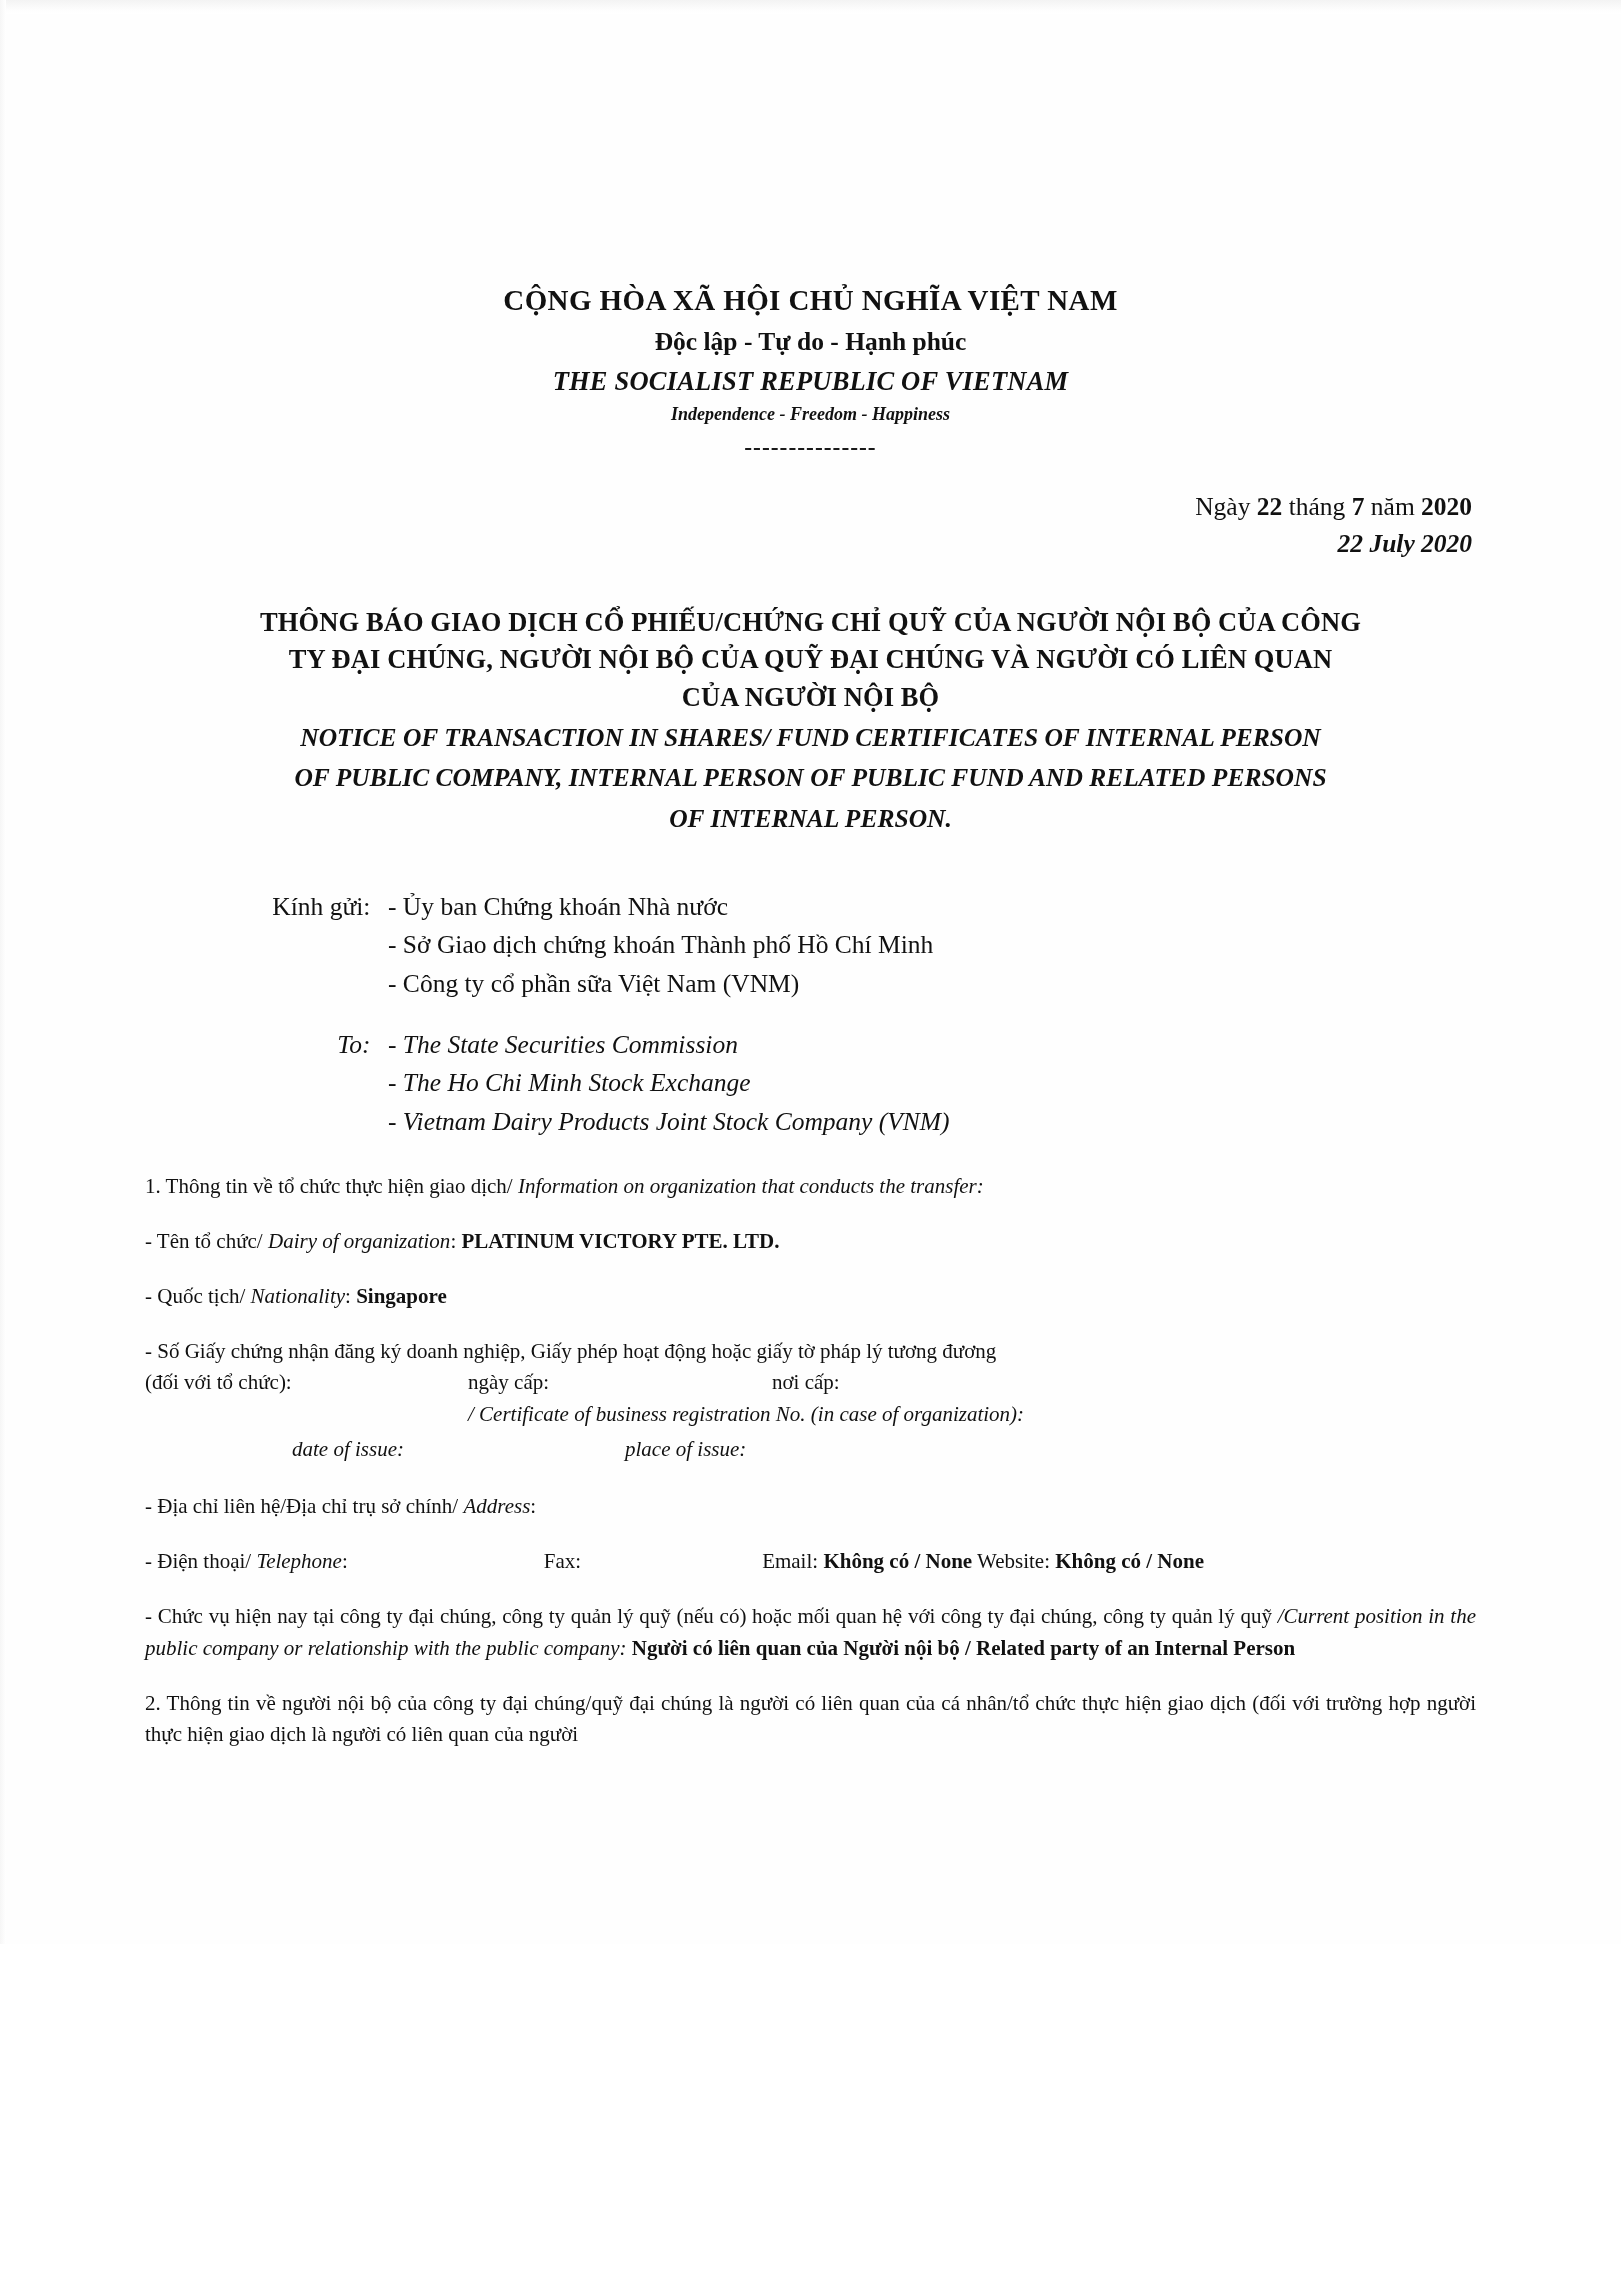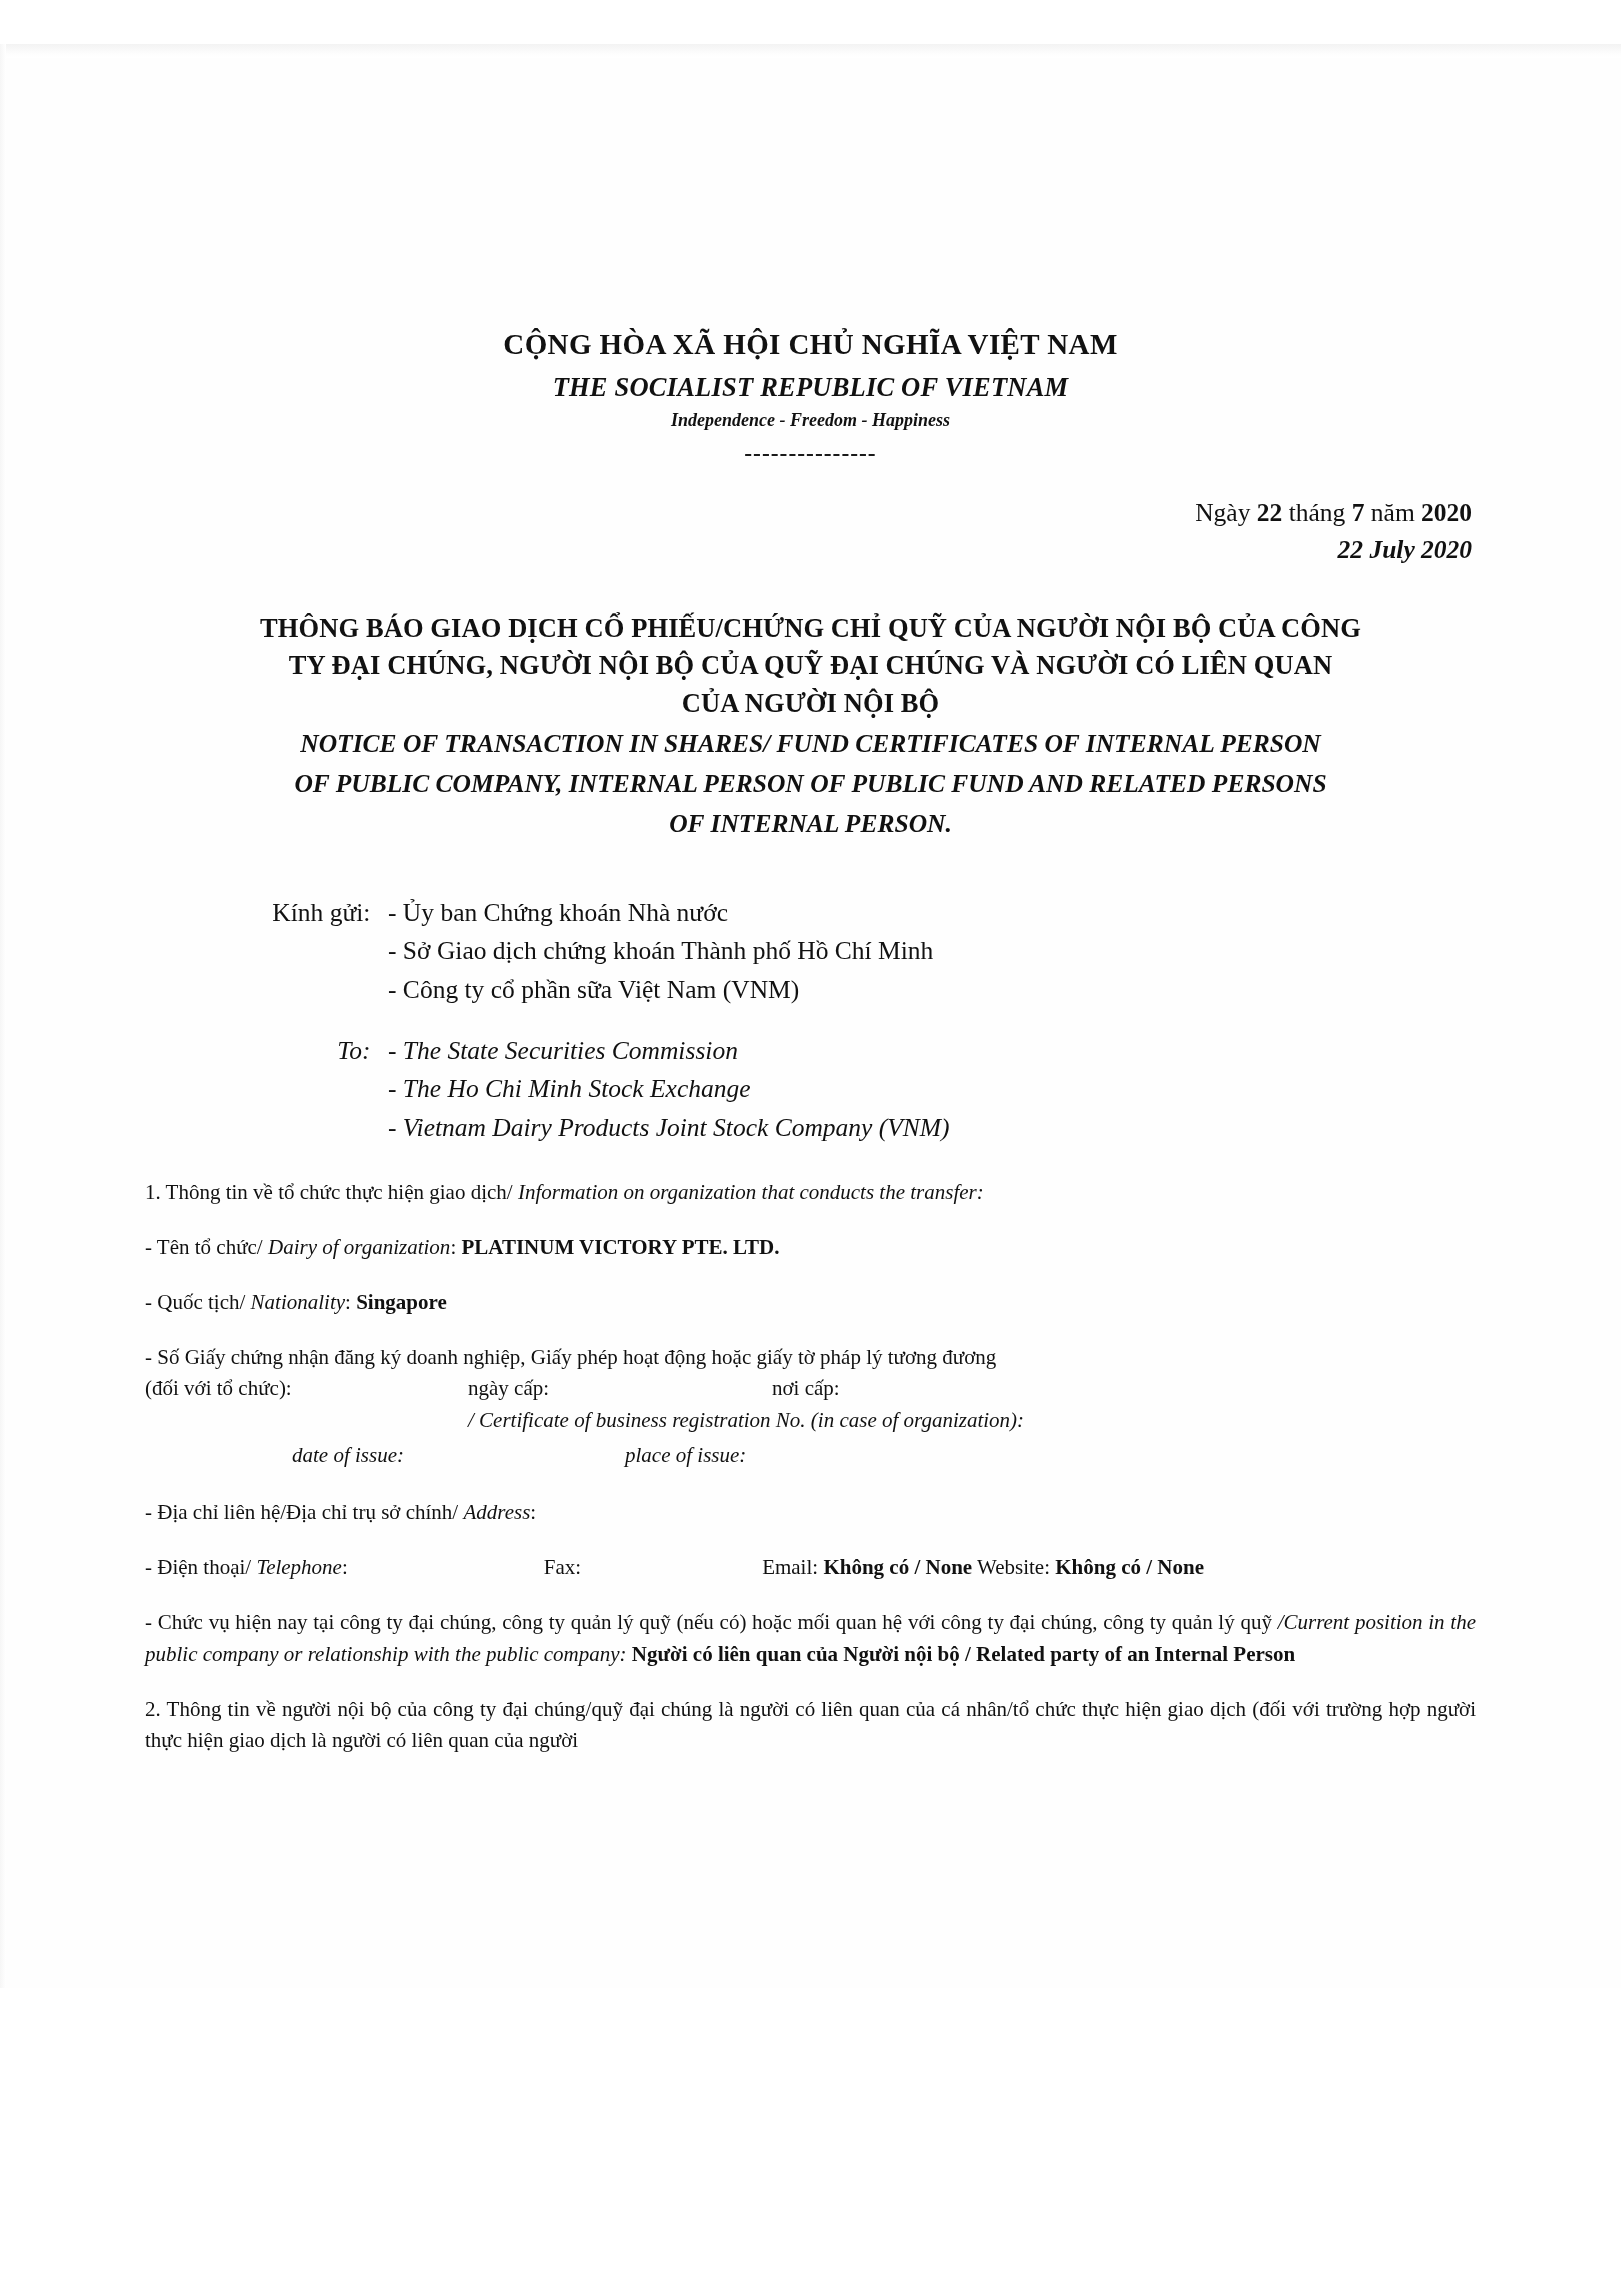--- a/index.html
+++ b/index.html
@@ -15,7 +15,6 @@
     font-family: "Liberation Serif", "DejaVu Serif", serif;
     color: #111111;
     overflow: hidden;
-    margin-top: 44px;
   }
   .scan-edge-top {
     position: absolute;

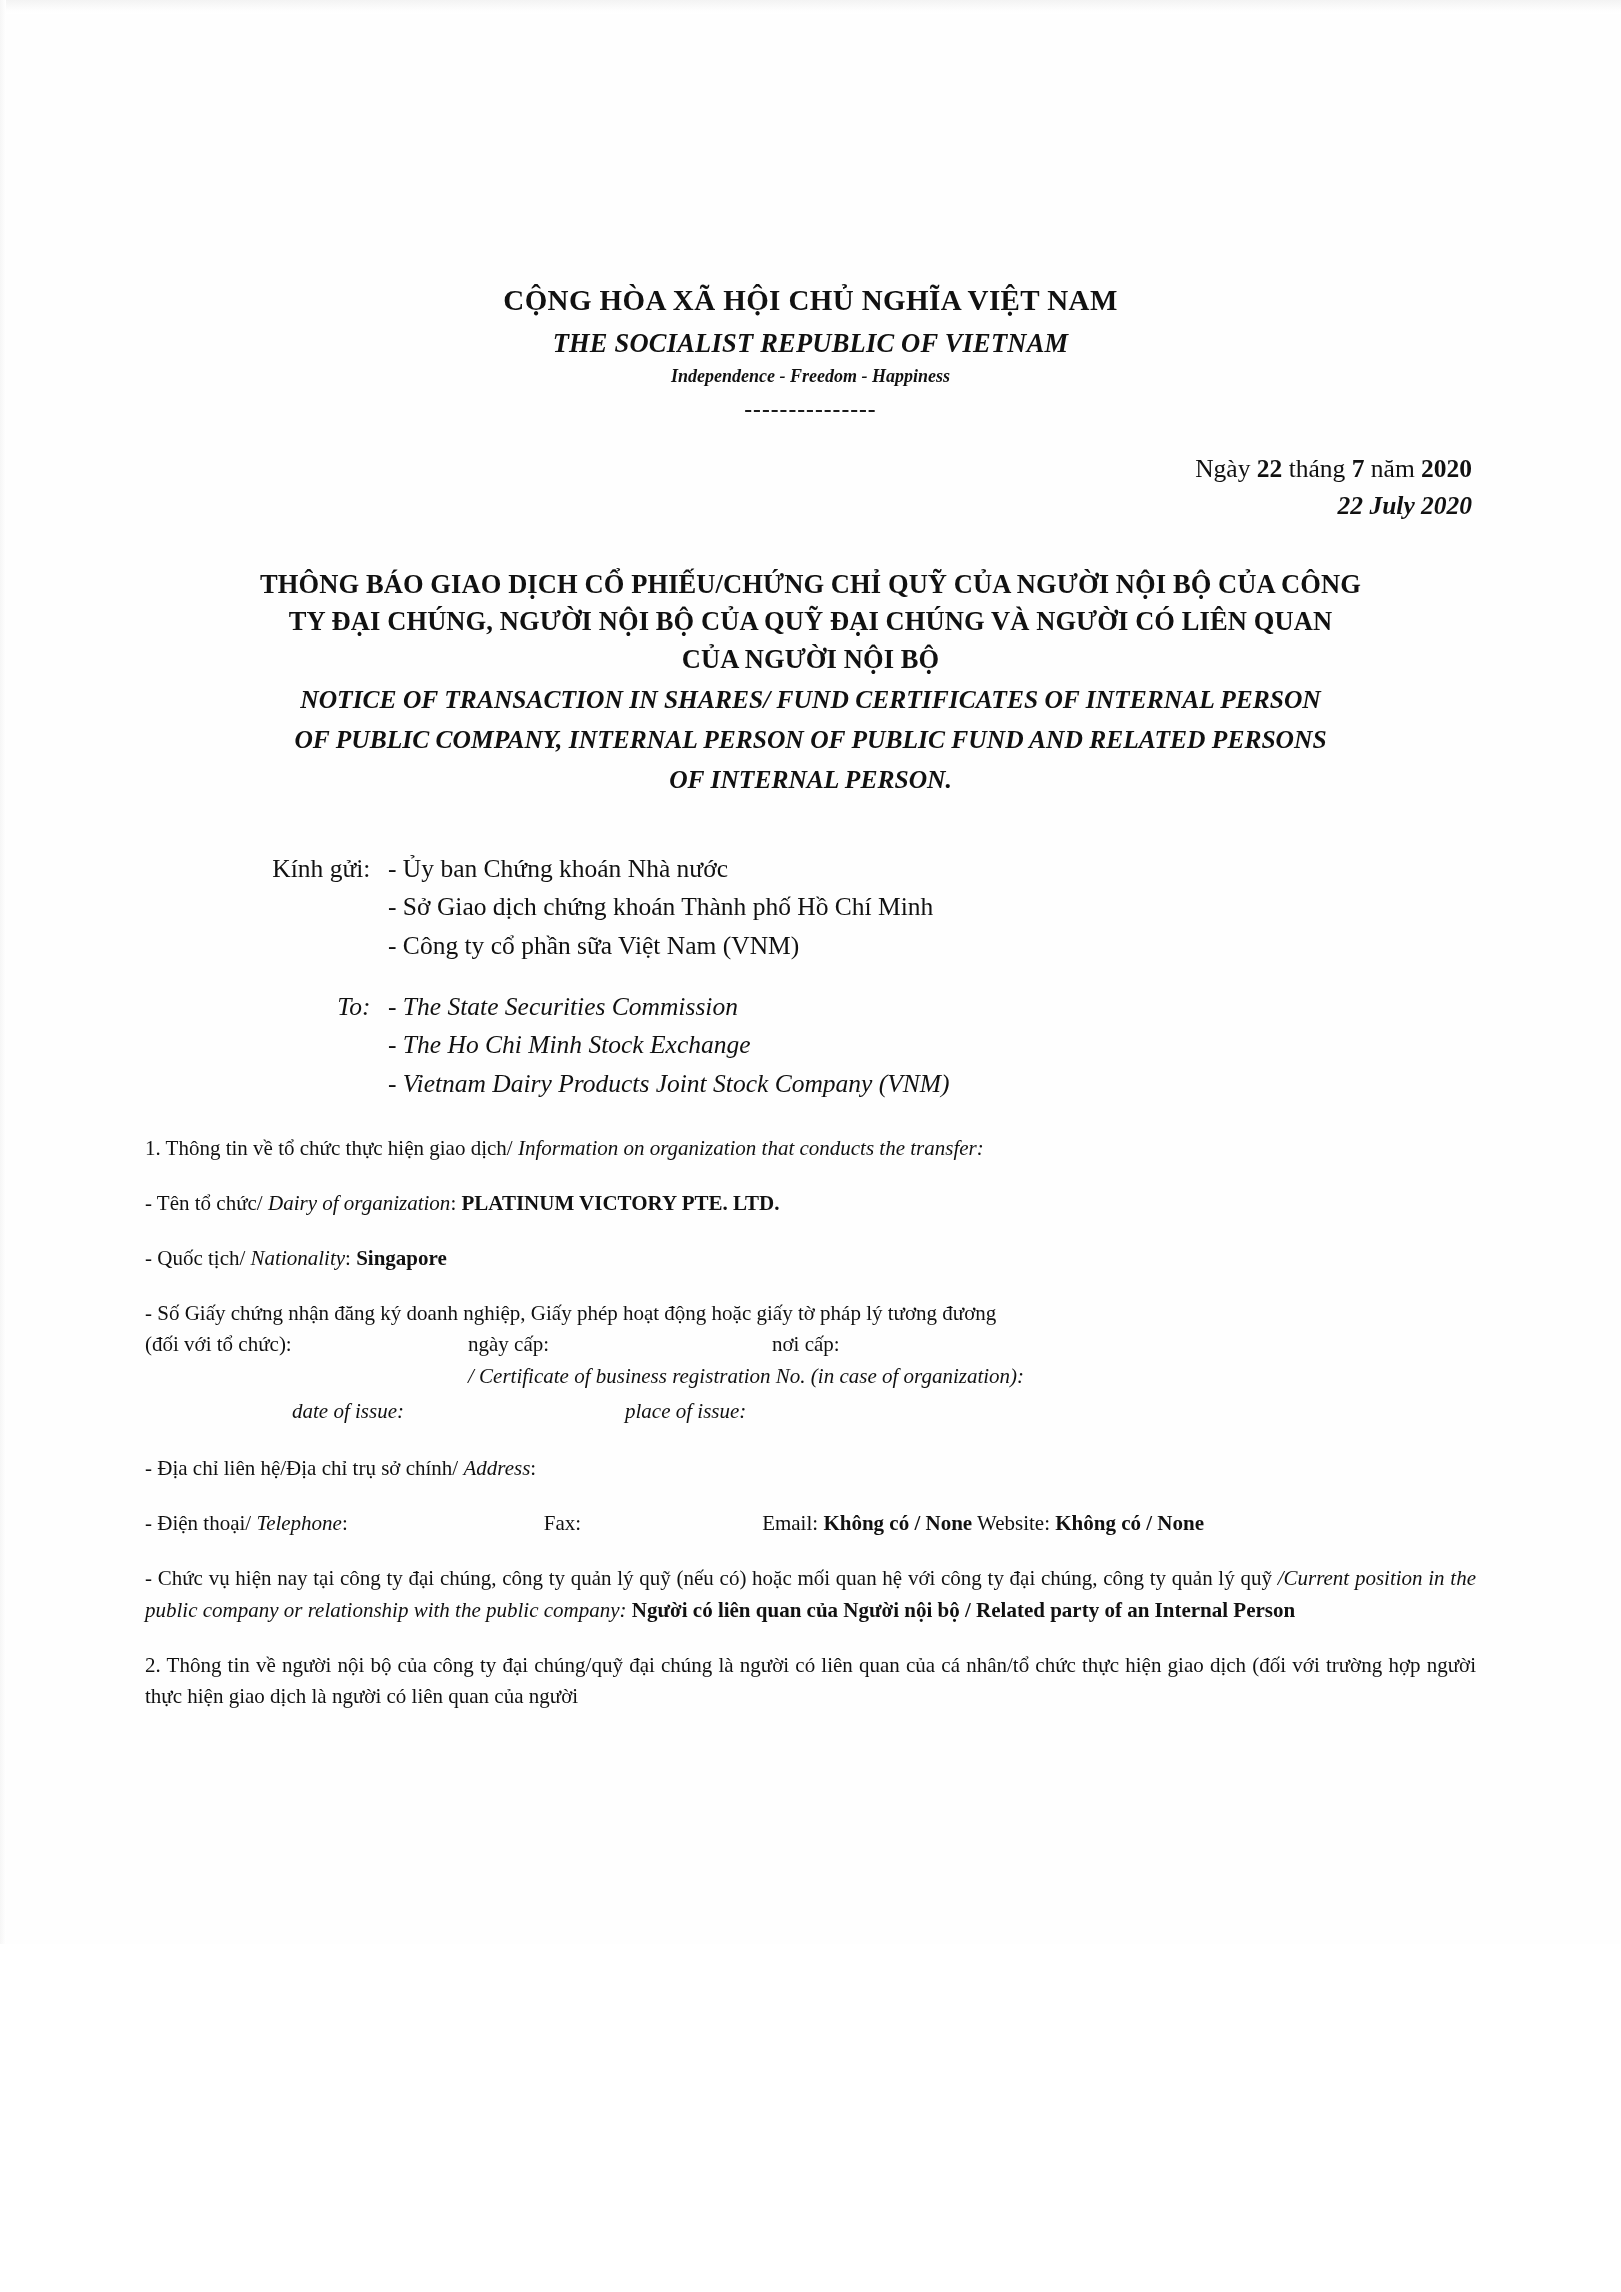--- a/index.html
+++ b/index.html
@@ -181,6 +181,7 @@
 
     <div class="natl">
       <div class="l1">CỘNG HÒA XÃ HỘI CHỦ NGHĨA VIỆT NAM</div>
+      <div class="l2">Độc lập - Tự do - Hạnh phúc</div>
       <div class="l3">THE SOCIALIST REPUBLIC OF VIETNAM</div>
       <div class="l4">Independence - Freedom - Happiness</div>
       <div class="rule">---------------</div>

